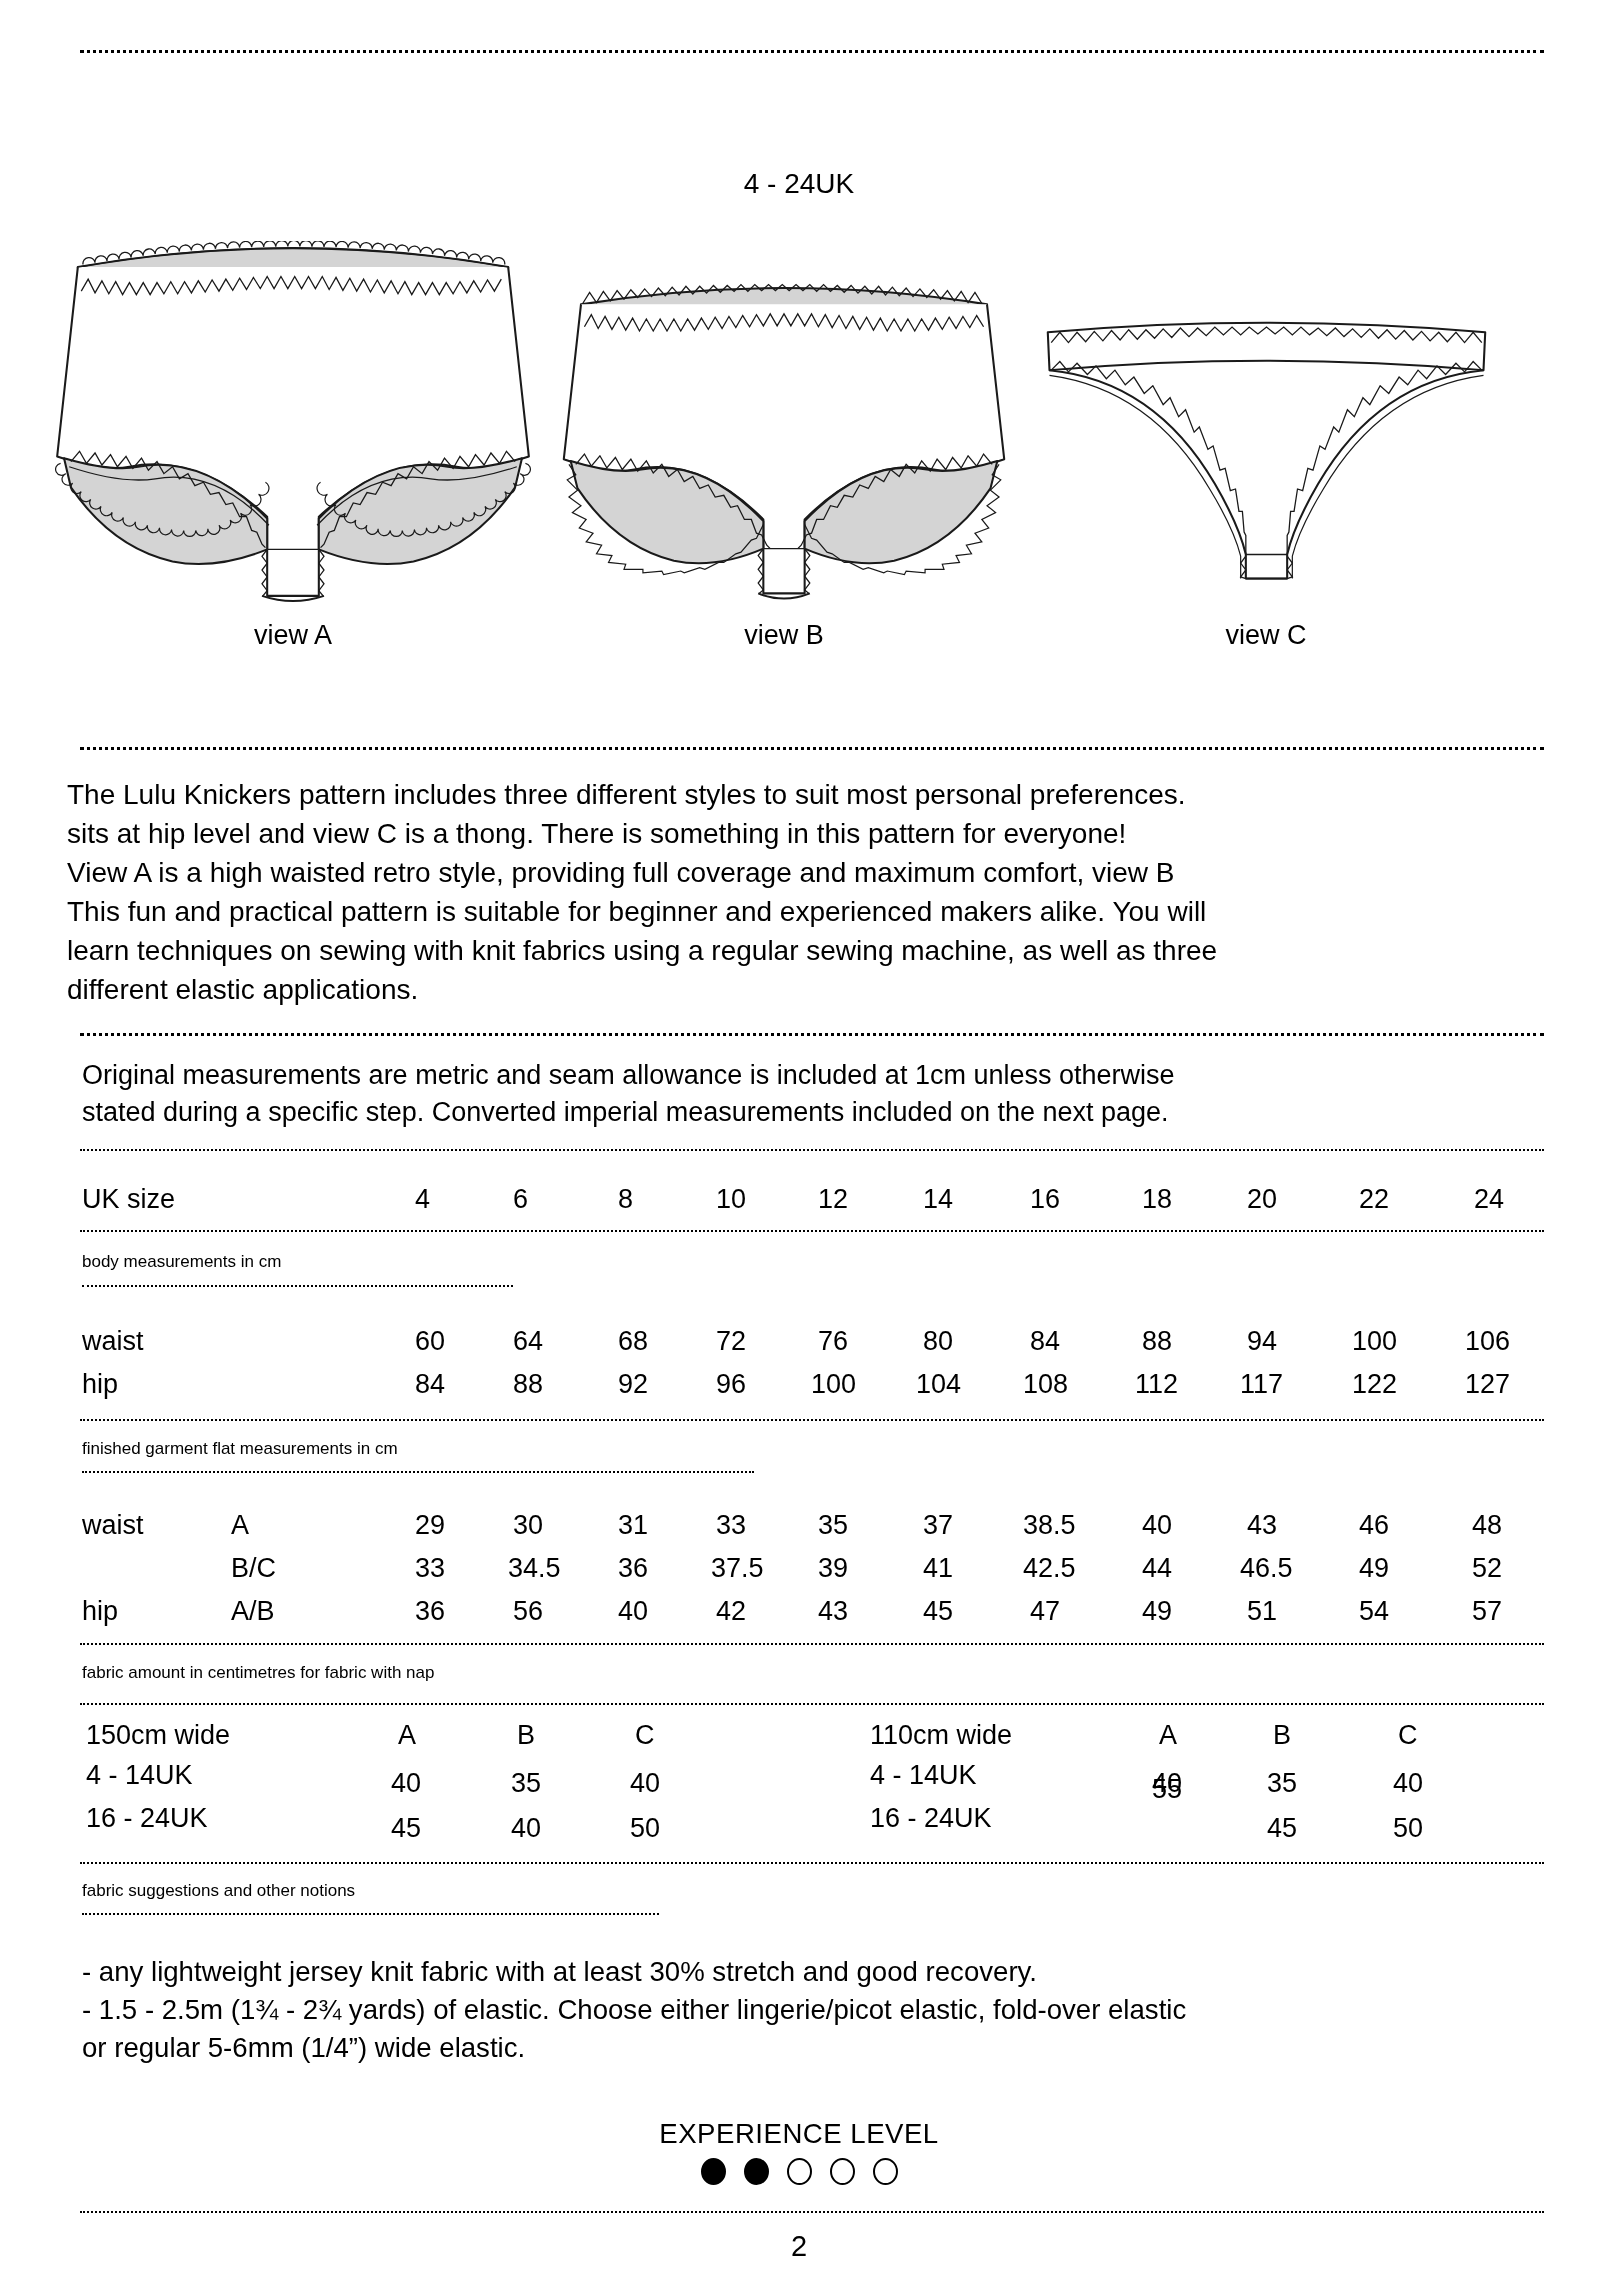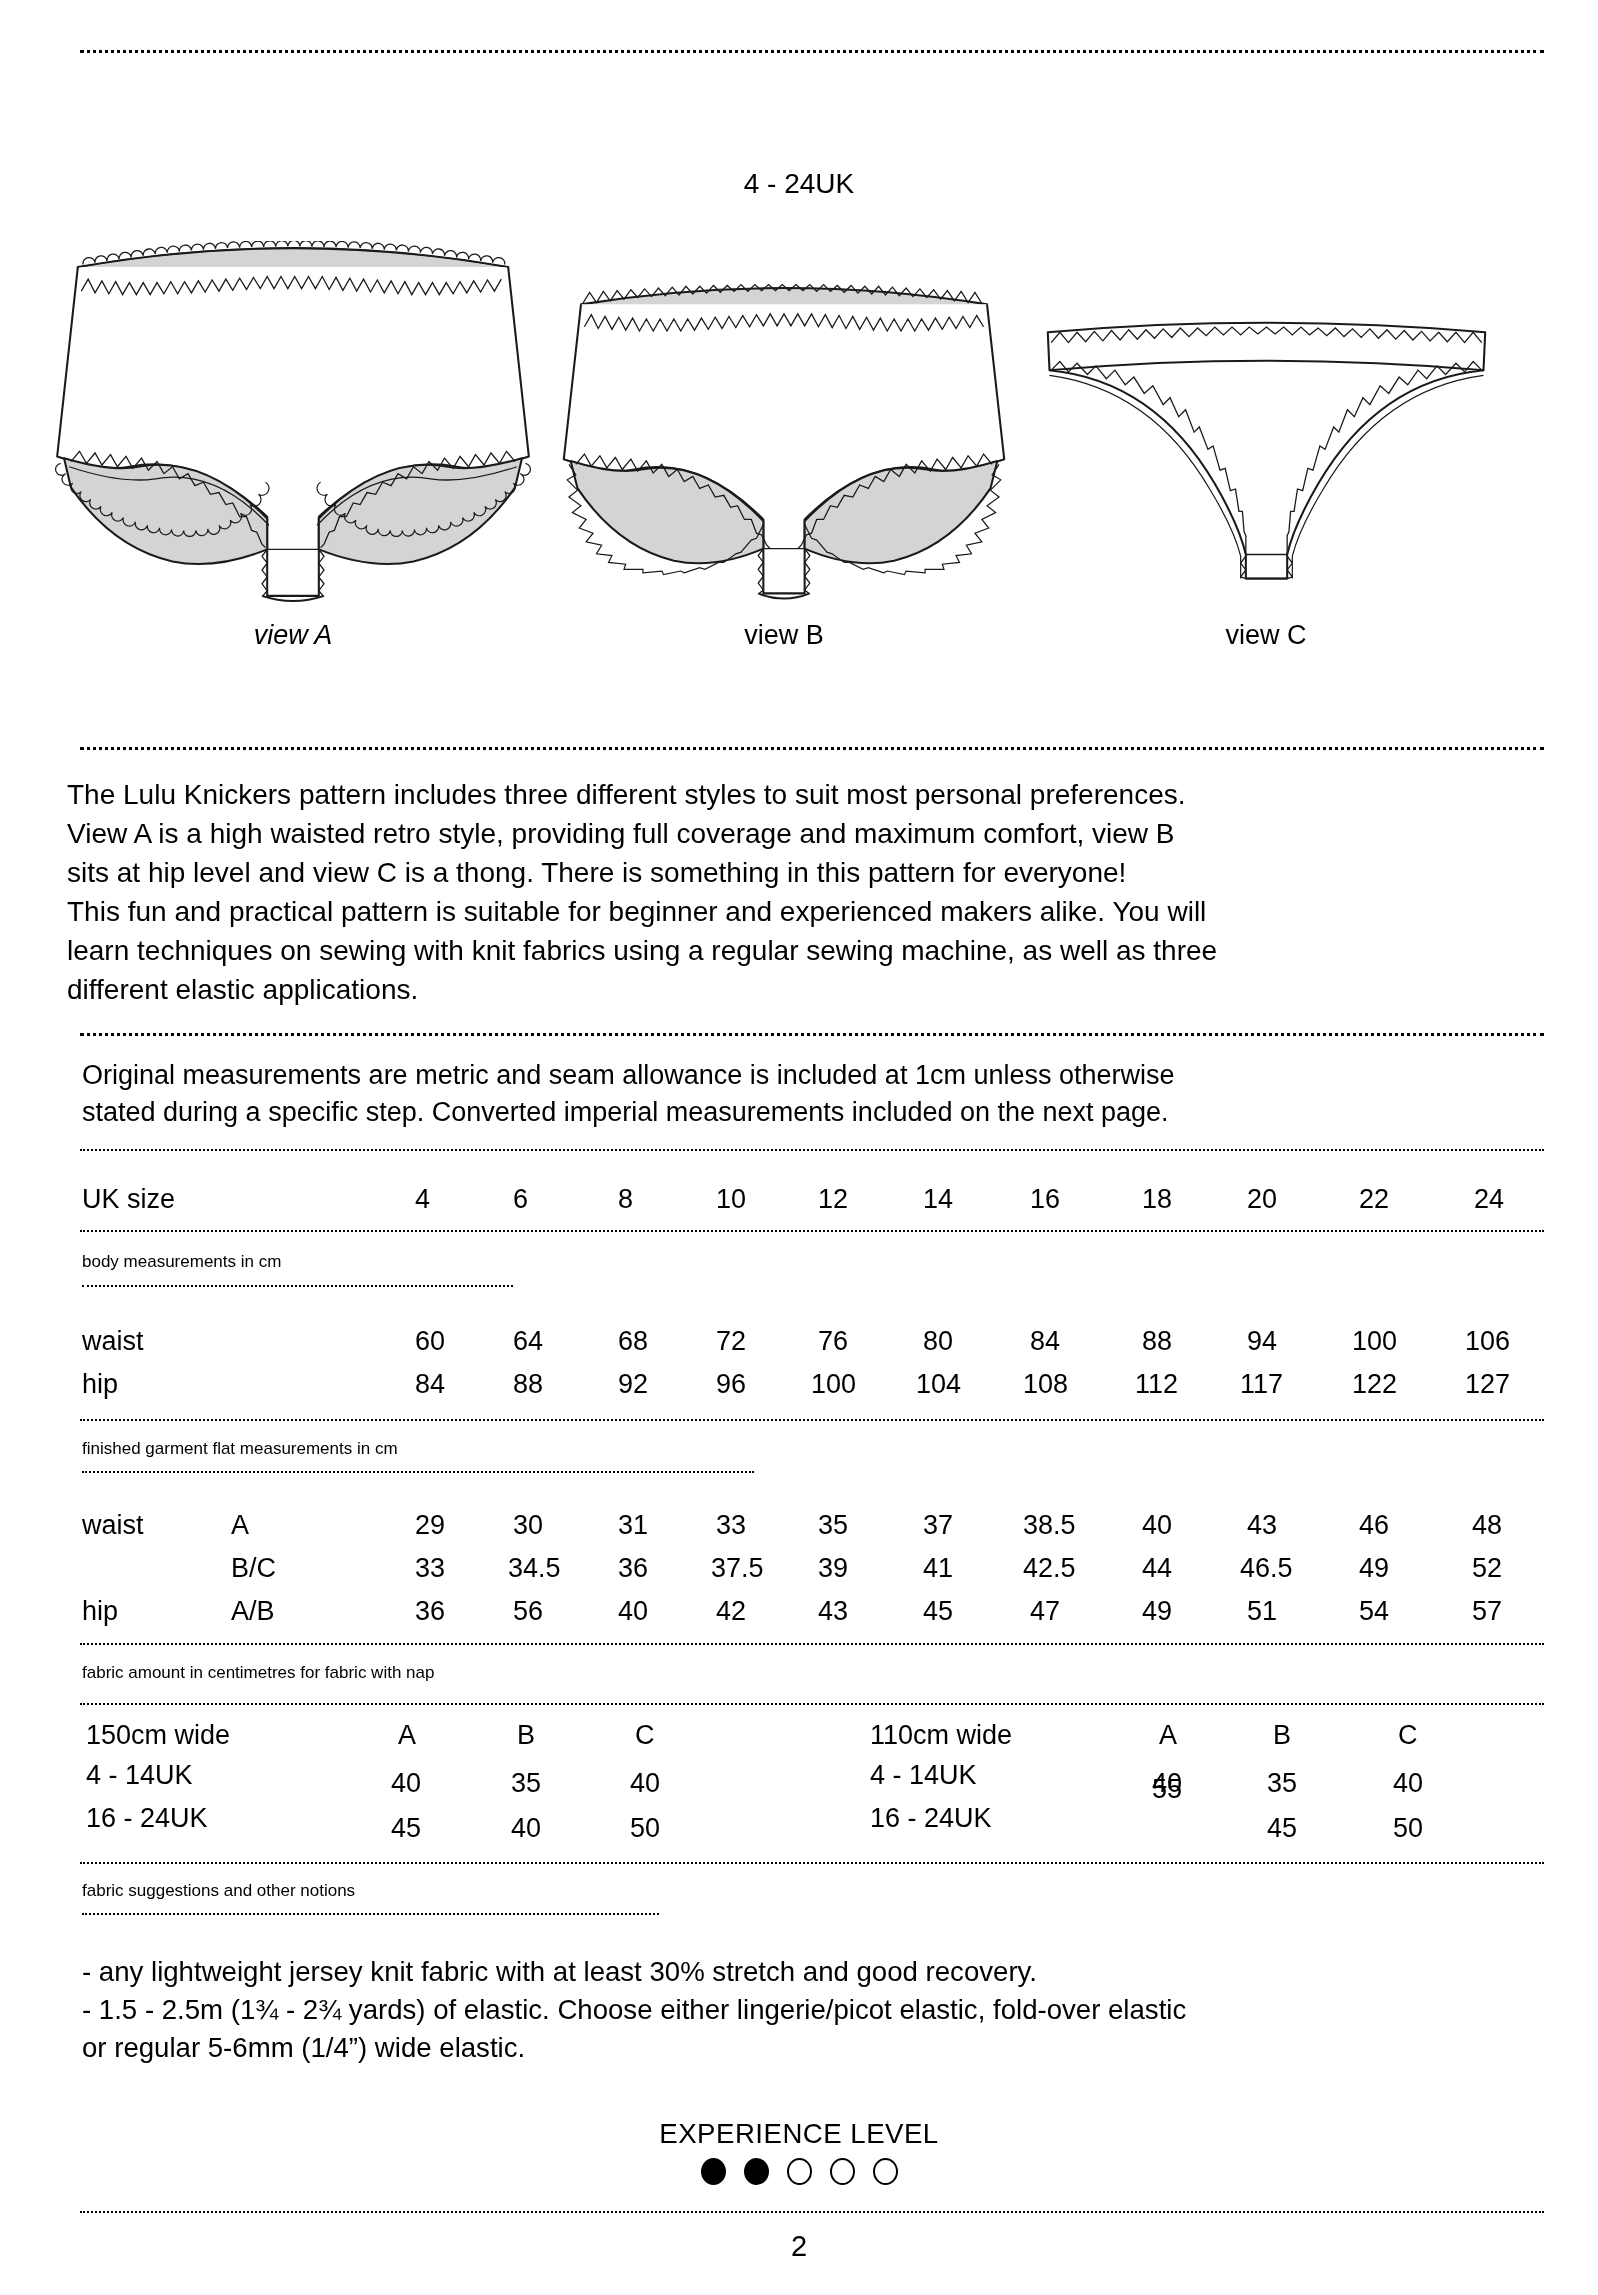--- a/index.html
+++ b/index.html
@@ -243,7 +243,7 @@
         </g>
       </svg>
     </div>
-    <div class="view-label" style="left:0px; top:381px; width:482px;font-style:italic;">view A</div>
+    <div class="view-label" style="left:0px; top:381px; width:482px;">view A</div>
 
     <div class="view-box" style="left:508px; top:41px;">
       <svg width="448" height="320" viewBox="0 0 520 372">

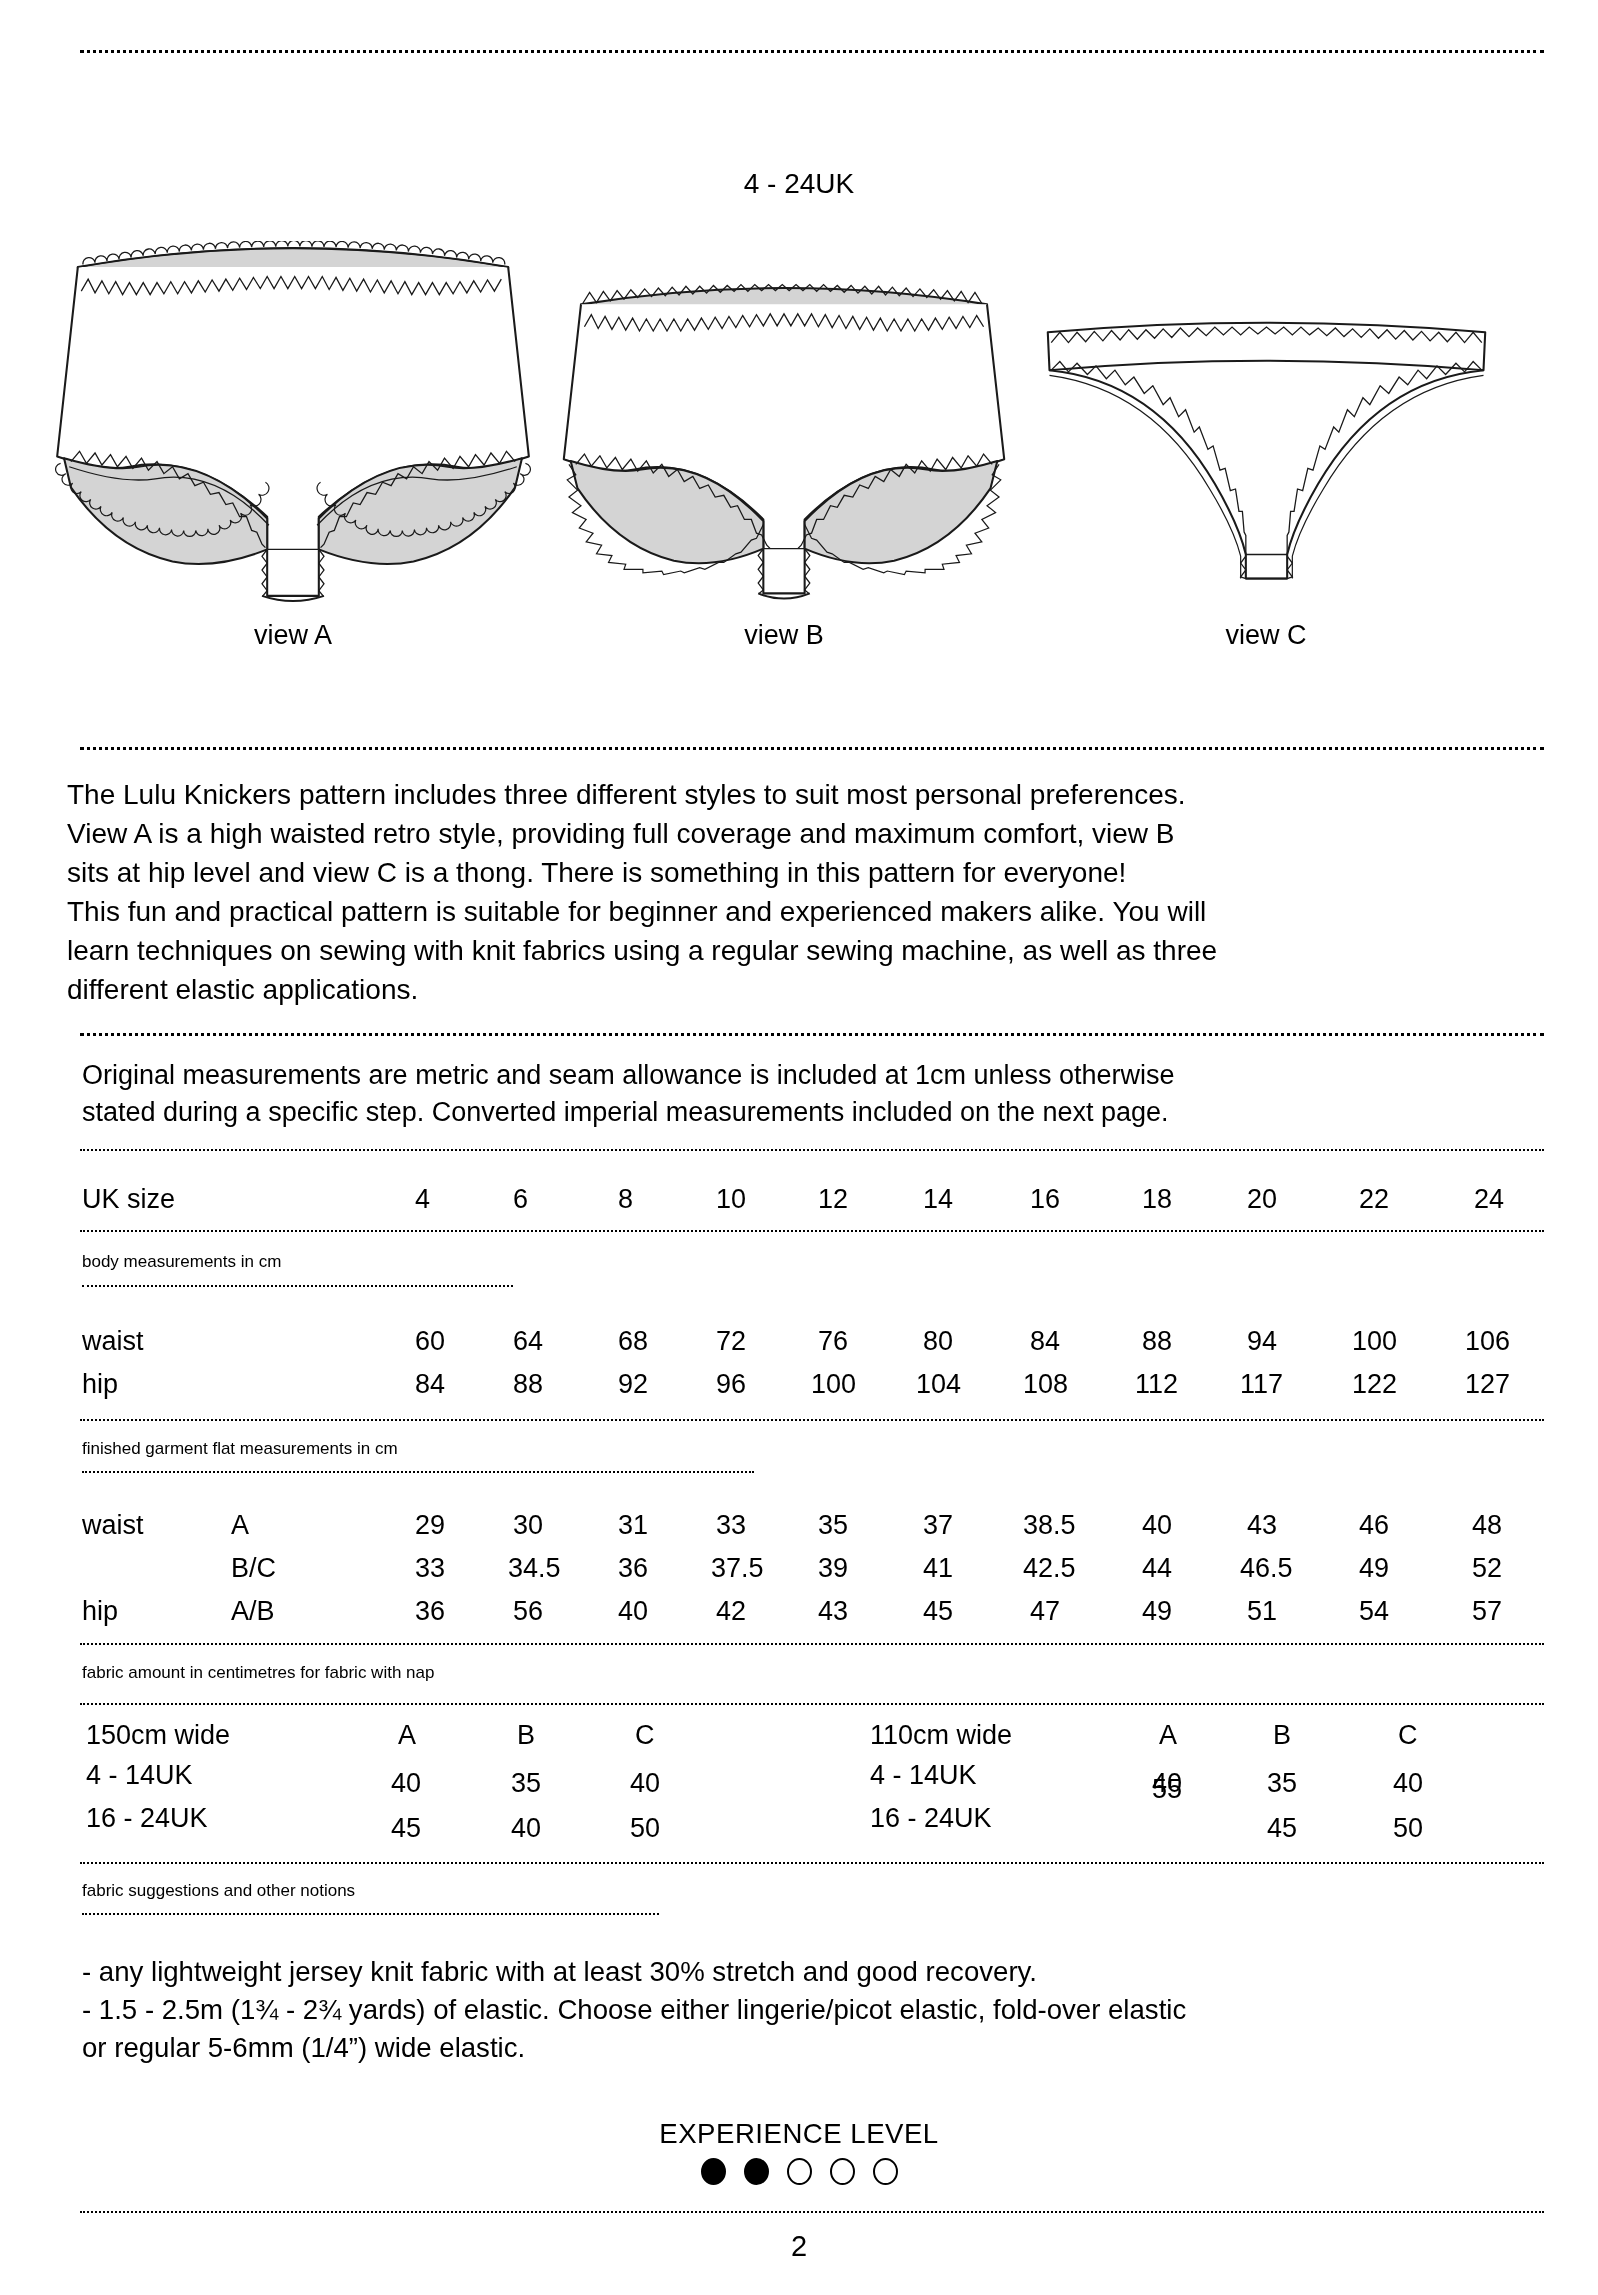--- a/index.html
+++ b/index.html
@@ -305,8 +305,8 @@
 
   <div class="para" style="top:775px;">
     <div>The Lulu Knickers pattern includes three different styles to suit most personal preferences.</div>
+    <div>sits at hip level and view C is a thong. There is something in this pattern for everyone!</div>
     <div>View A is a high waisted retro style, providing full coverage and maximum comfort, view B</div>
-    <div>sits at hip level and view C is a thong. There is something in this pattern for everyone!</div>
     <div>This fun and practical pattern is suitable for beginner and experienced makers alike. You will</div>
     <div>learn techniques on sewing with knit fabrics using a regular sewing machine, as well as three</div>
     <div>different elastic applications.</div>

